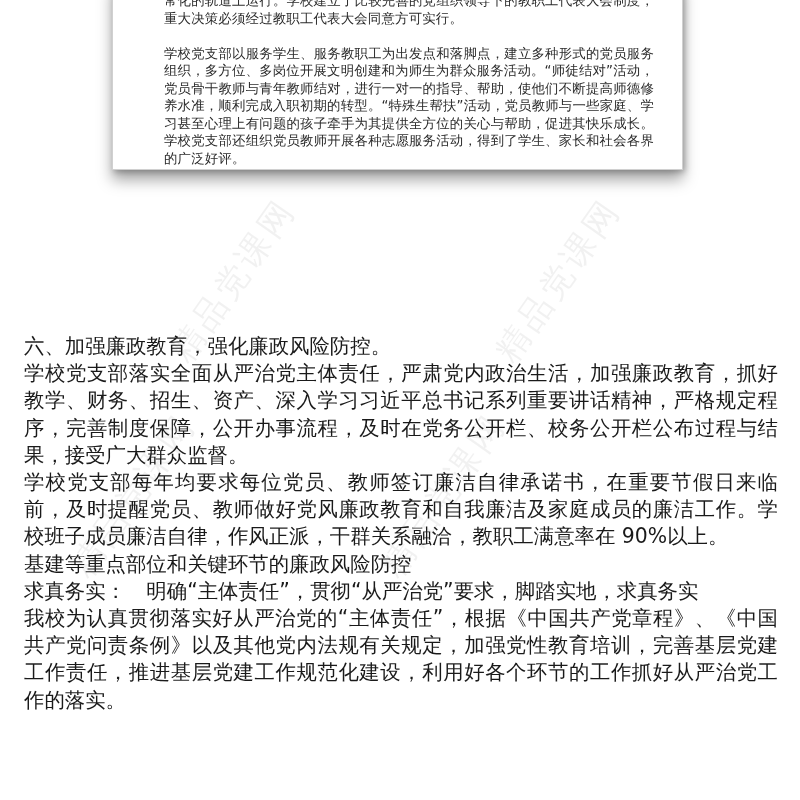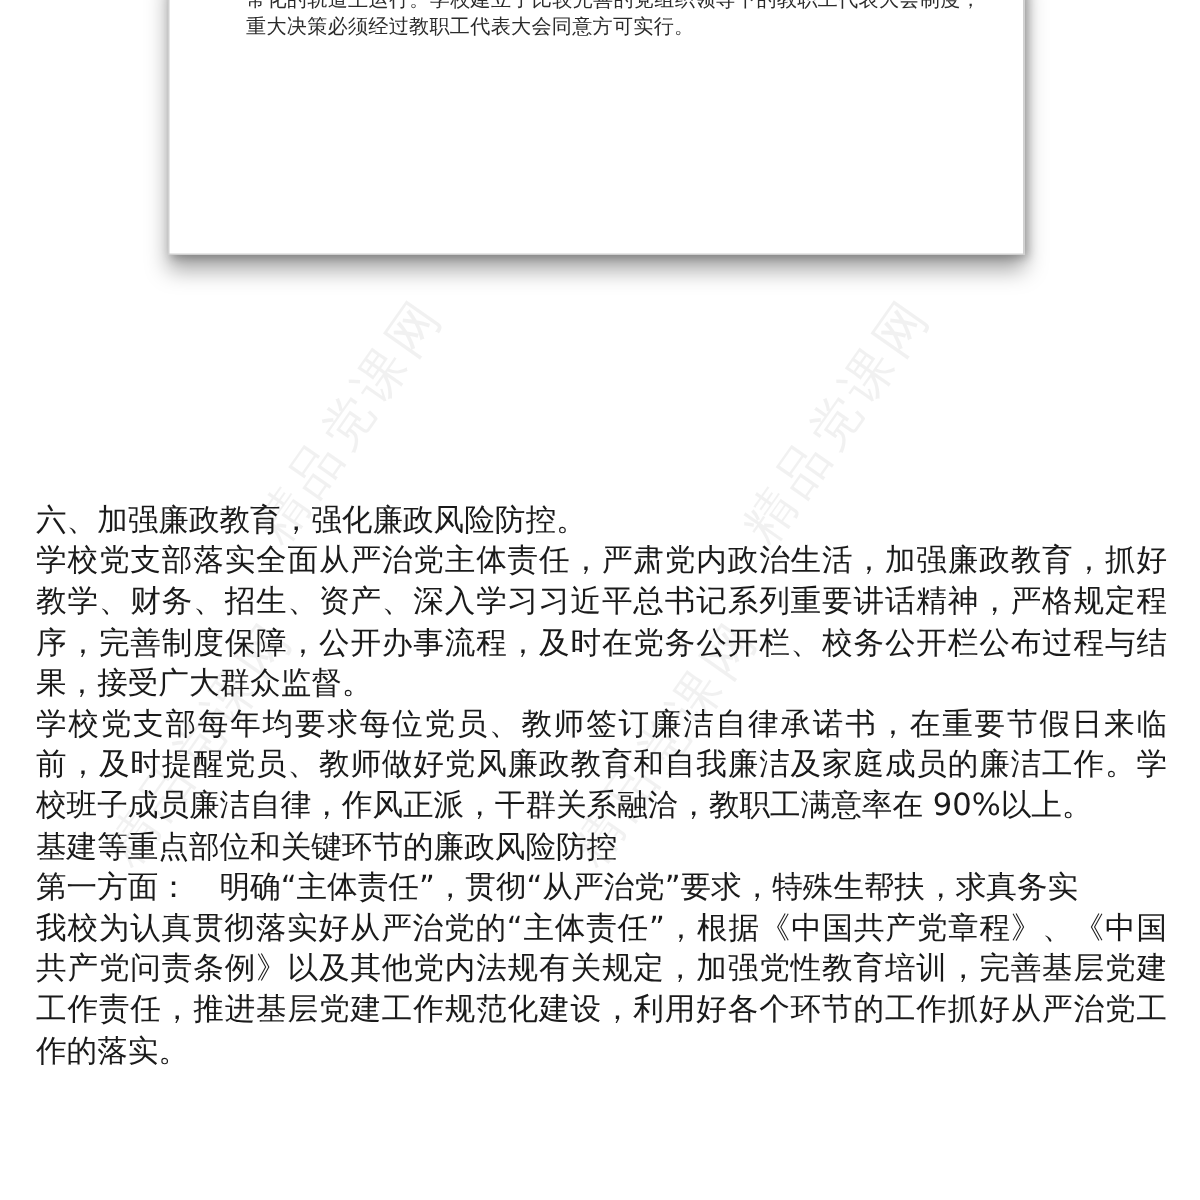--- a/index.html
+++ b/index.html
@@ -77,6 +77,7 @@
   <div class="card-text">
     <p>常化的轨道上运行。学校建立了比较完善的党组织领导下的教职工代表大会制度，重大决策必须经过教职工代表大会同意方可实行。</p>
     <div class="gap"></div>
+    <p>学校党支部以服务学生、服务教职工为出发点和落脚点，建立多种形式的党员服务组织，多方位、多岗位开展文明创建和为师生为群众服务活动。“师徒结对”活动，党员骨干教师与青年教师结对，进行一对一的指导、帮助，使他们不断提高师德修养水准，顺利完成入职初期的转型。“特殊生帮扶”活动，党员教师与一些家庭、学习甚至心理上有问题的孩子牵手为其提供全方位的关心与帮助，促进其快乐成长。学校党支部还组织党员教师开展各种志愿服务活动，得到了学生、家长和社会各界的广泛好评。</p>
   </div>
 </div>
 

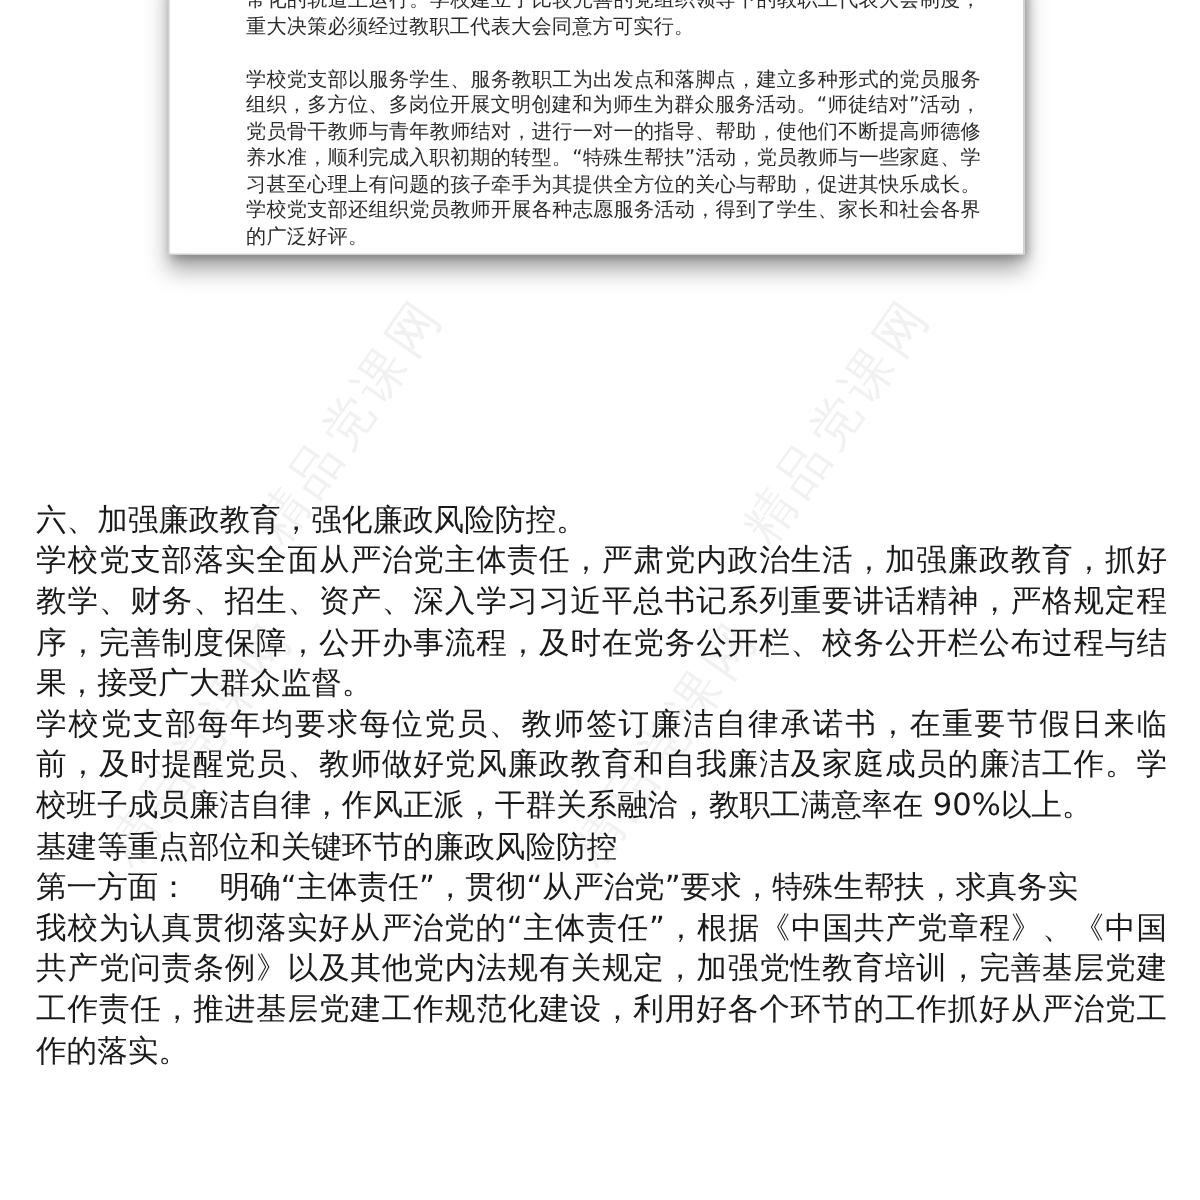--- a/index.html
+++ b/index.html
@@ -86,7 +86,7 @@
   <p>学校党支部落实全面从严治党主体责任，严肃党内政治生活，加强廉政教育，抓好教学、财务、招生、资产、深入学习习近平总书记系列重要讲话精神，严格规定程序，完善制度保障，公开办事流程，及时在党务公开栏、校务公开栏公布过程与结果，接受广大群众监督。</p>
   <p>学校党支部每年均要求每位党员、教师签订廉洁自律承诺书，在重要节假日来临前，及时提醒党员、教师做好党风廉政教育和自我廉洁及家庭成员的廉洁工作。学校班子成员廉洁自律，作风正派，干群关系融洽，教职工满意率在 90%以上。</p>
   <p>基建等重点部位和关键环节的廉政风险防控</p>
-  <p>第一方面：　明确“主体责任”，贯彻“从严治党”要求，特殊生帮扶，求真务实</p>
+  <p>求真务实：　明确“主体责任”，贯彻“从严治党”要求，脚踏实地，求真务实</p>
   <p>我校为认真贯彻落实好从严治党的“主体责任”，根据《中国共产党章程》、《中国共产党问责条例》以及其他党内法规有关规定，加强党性教育培训，完善基层党建工作责任，推进基层党建工作规范化建设，利用好各个环节的工作抓好从严治党工作的落实。</p>
 </div>
 

